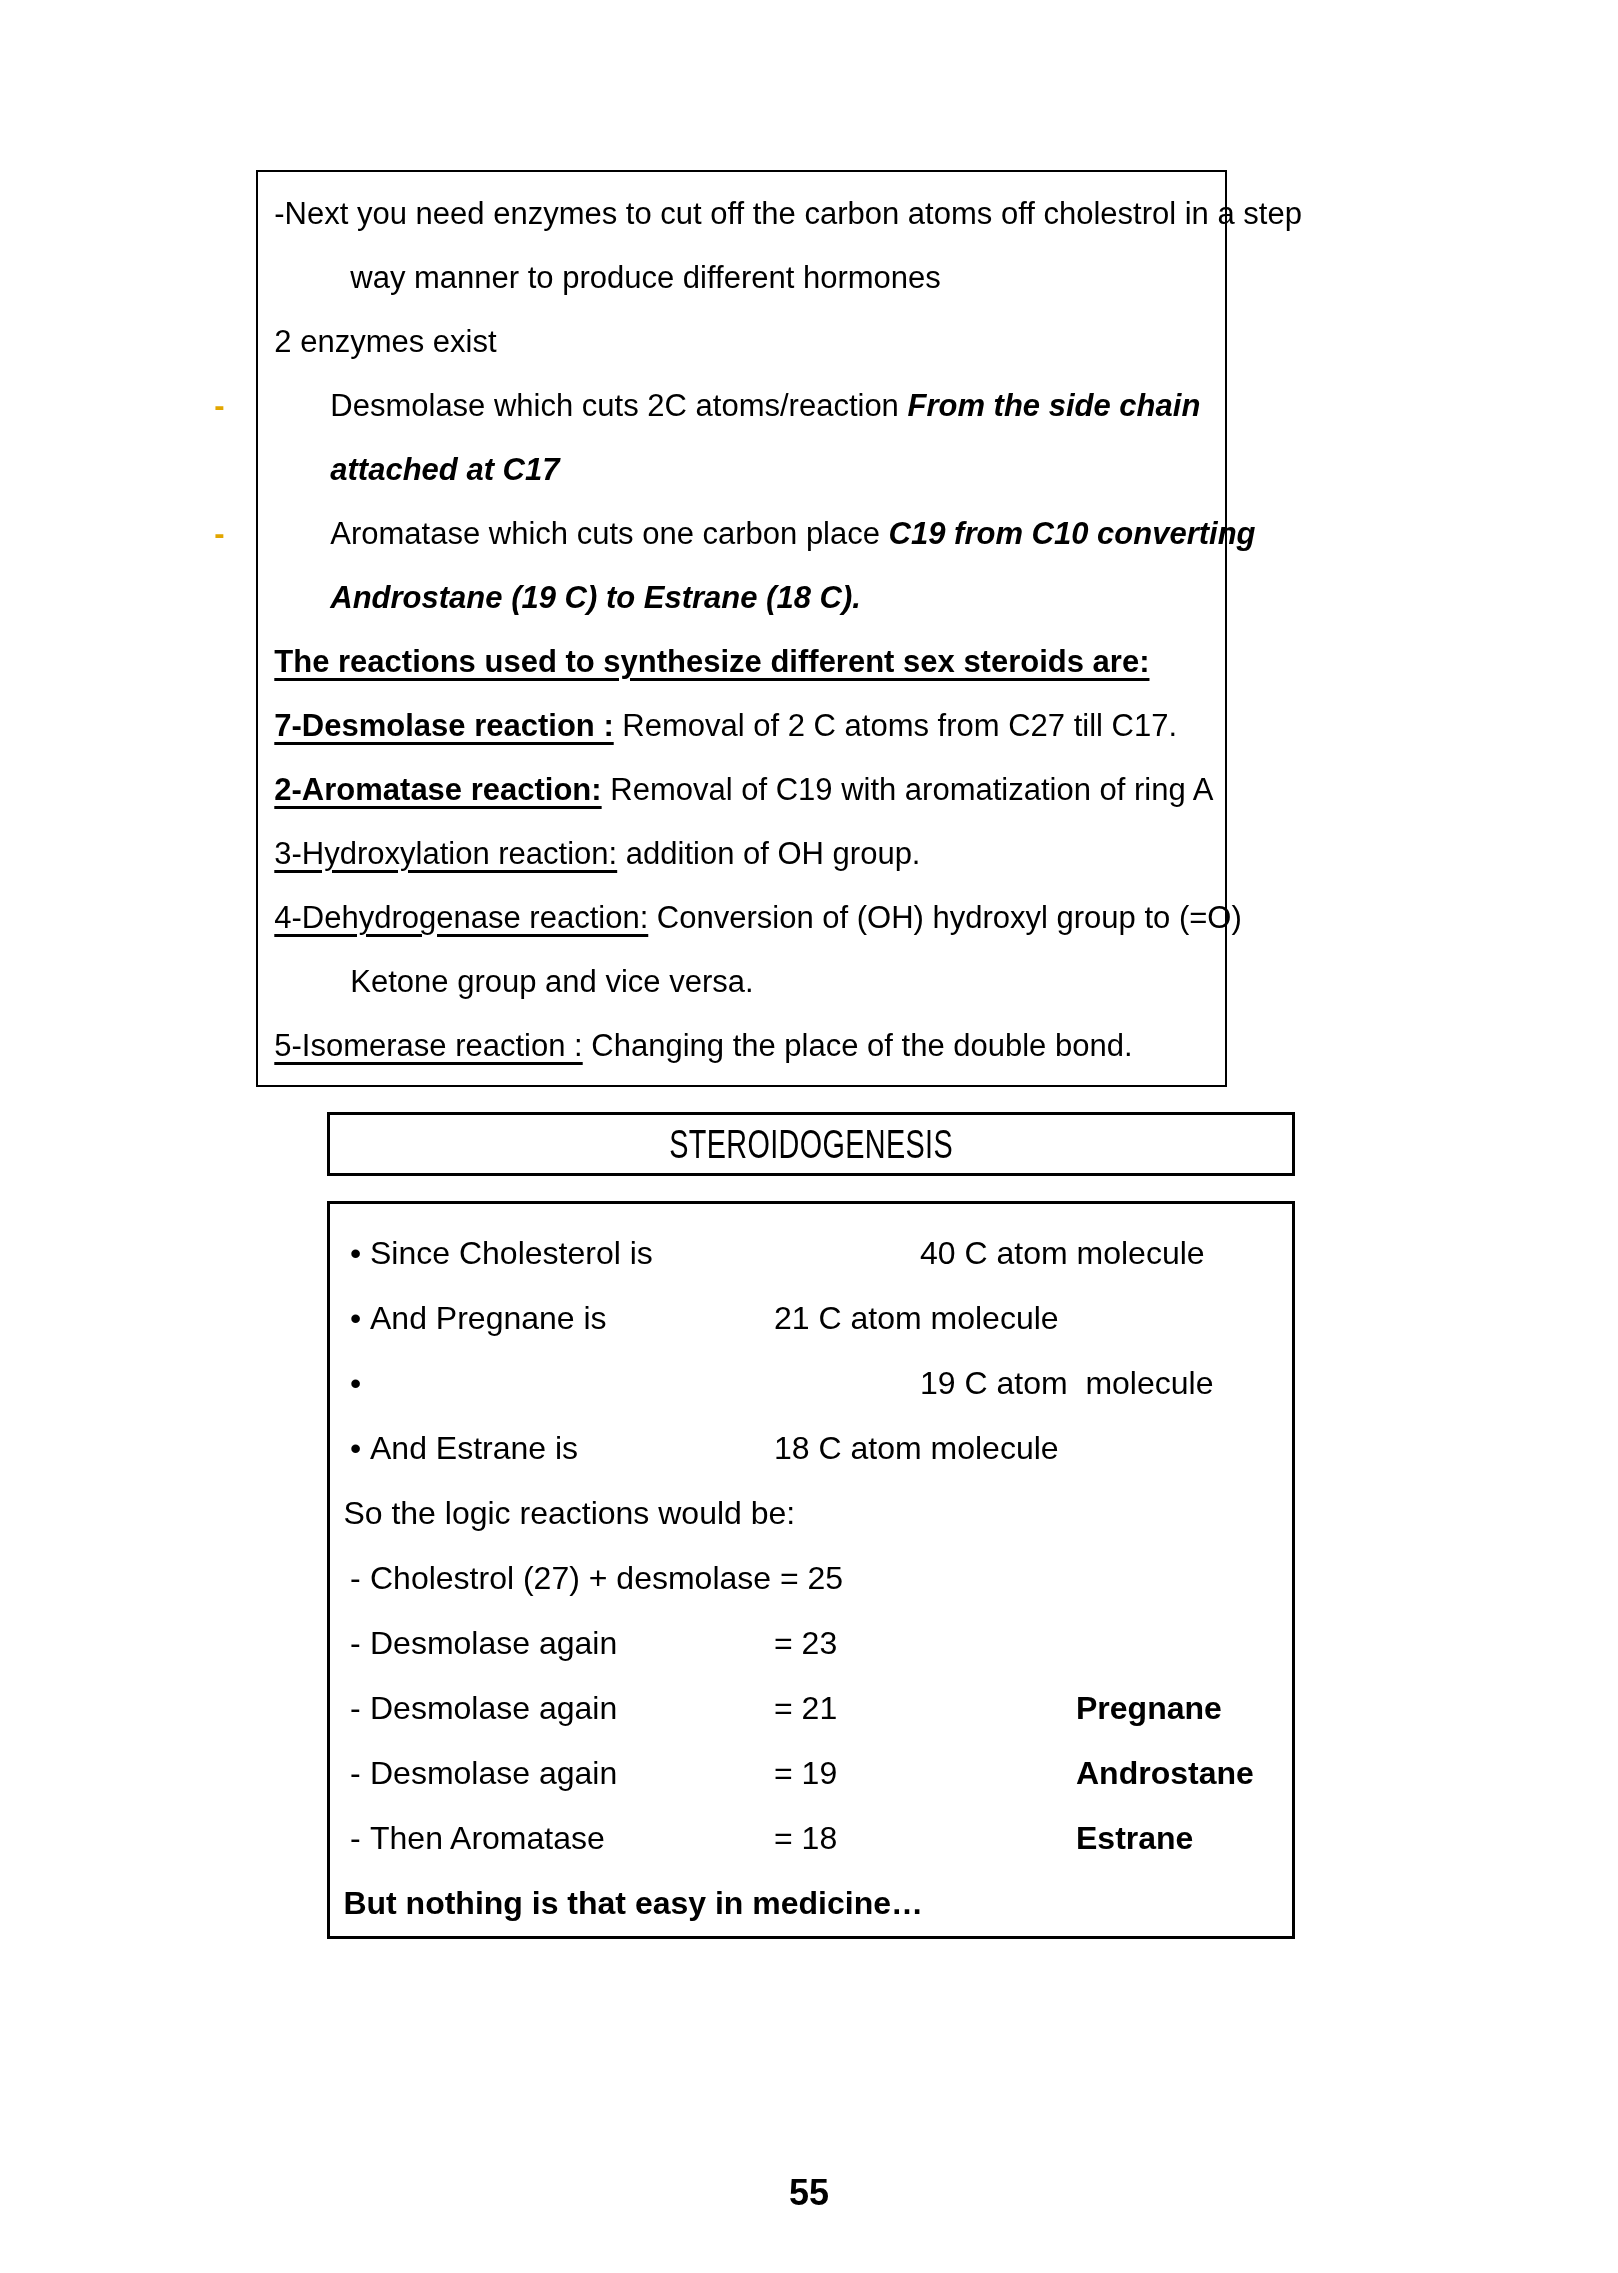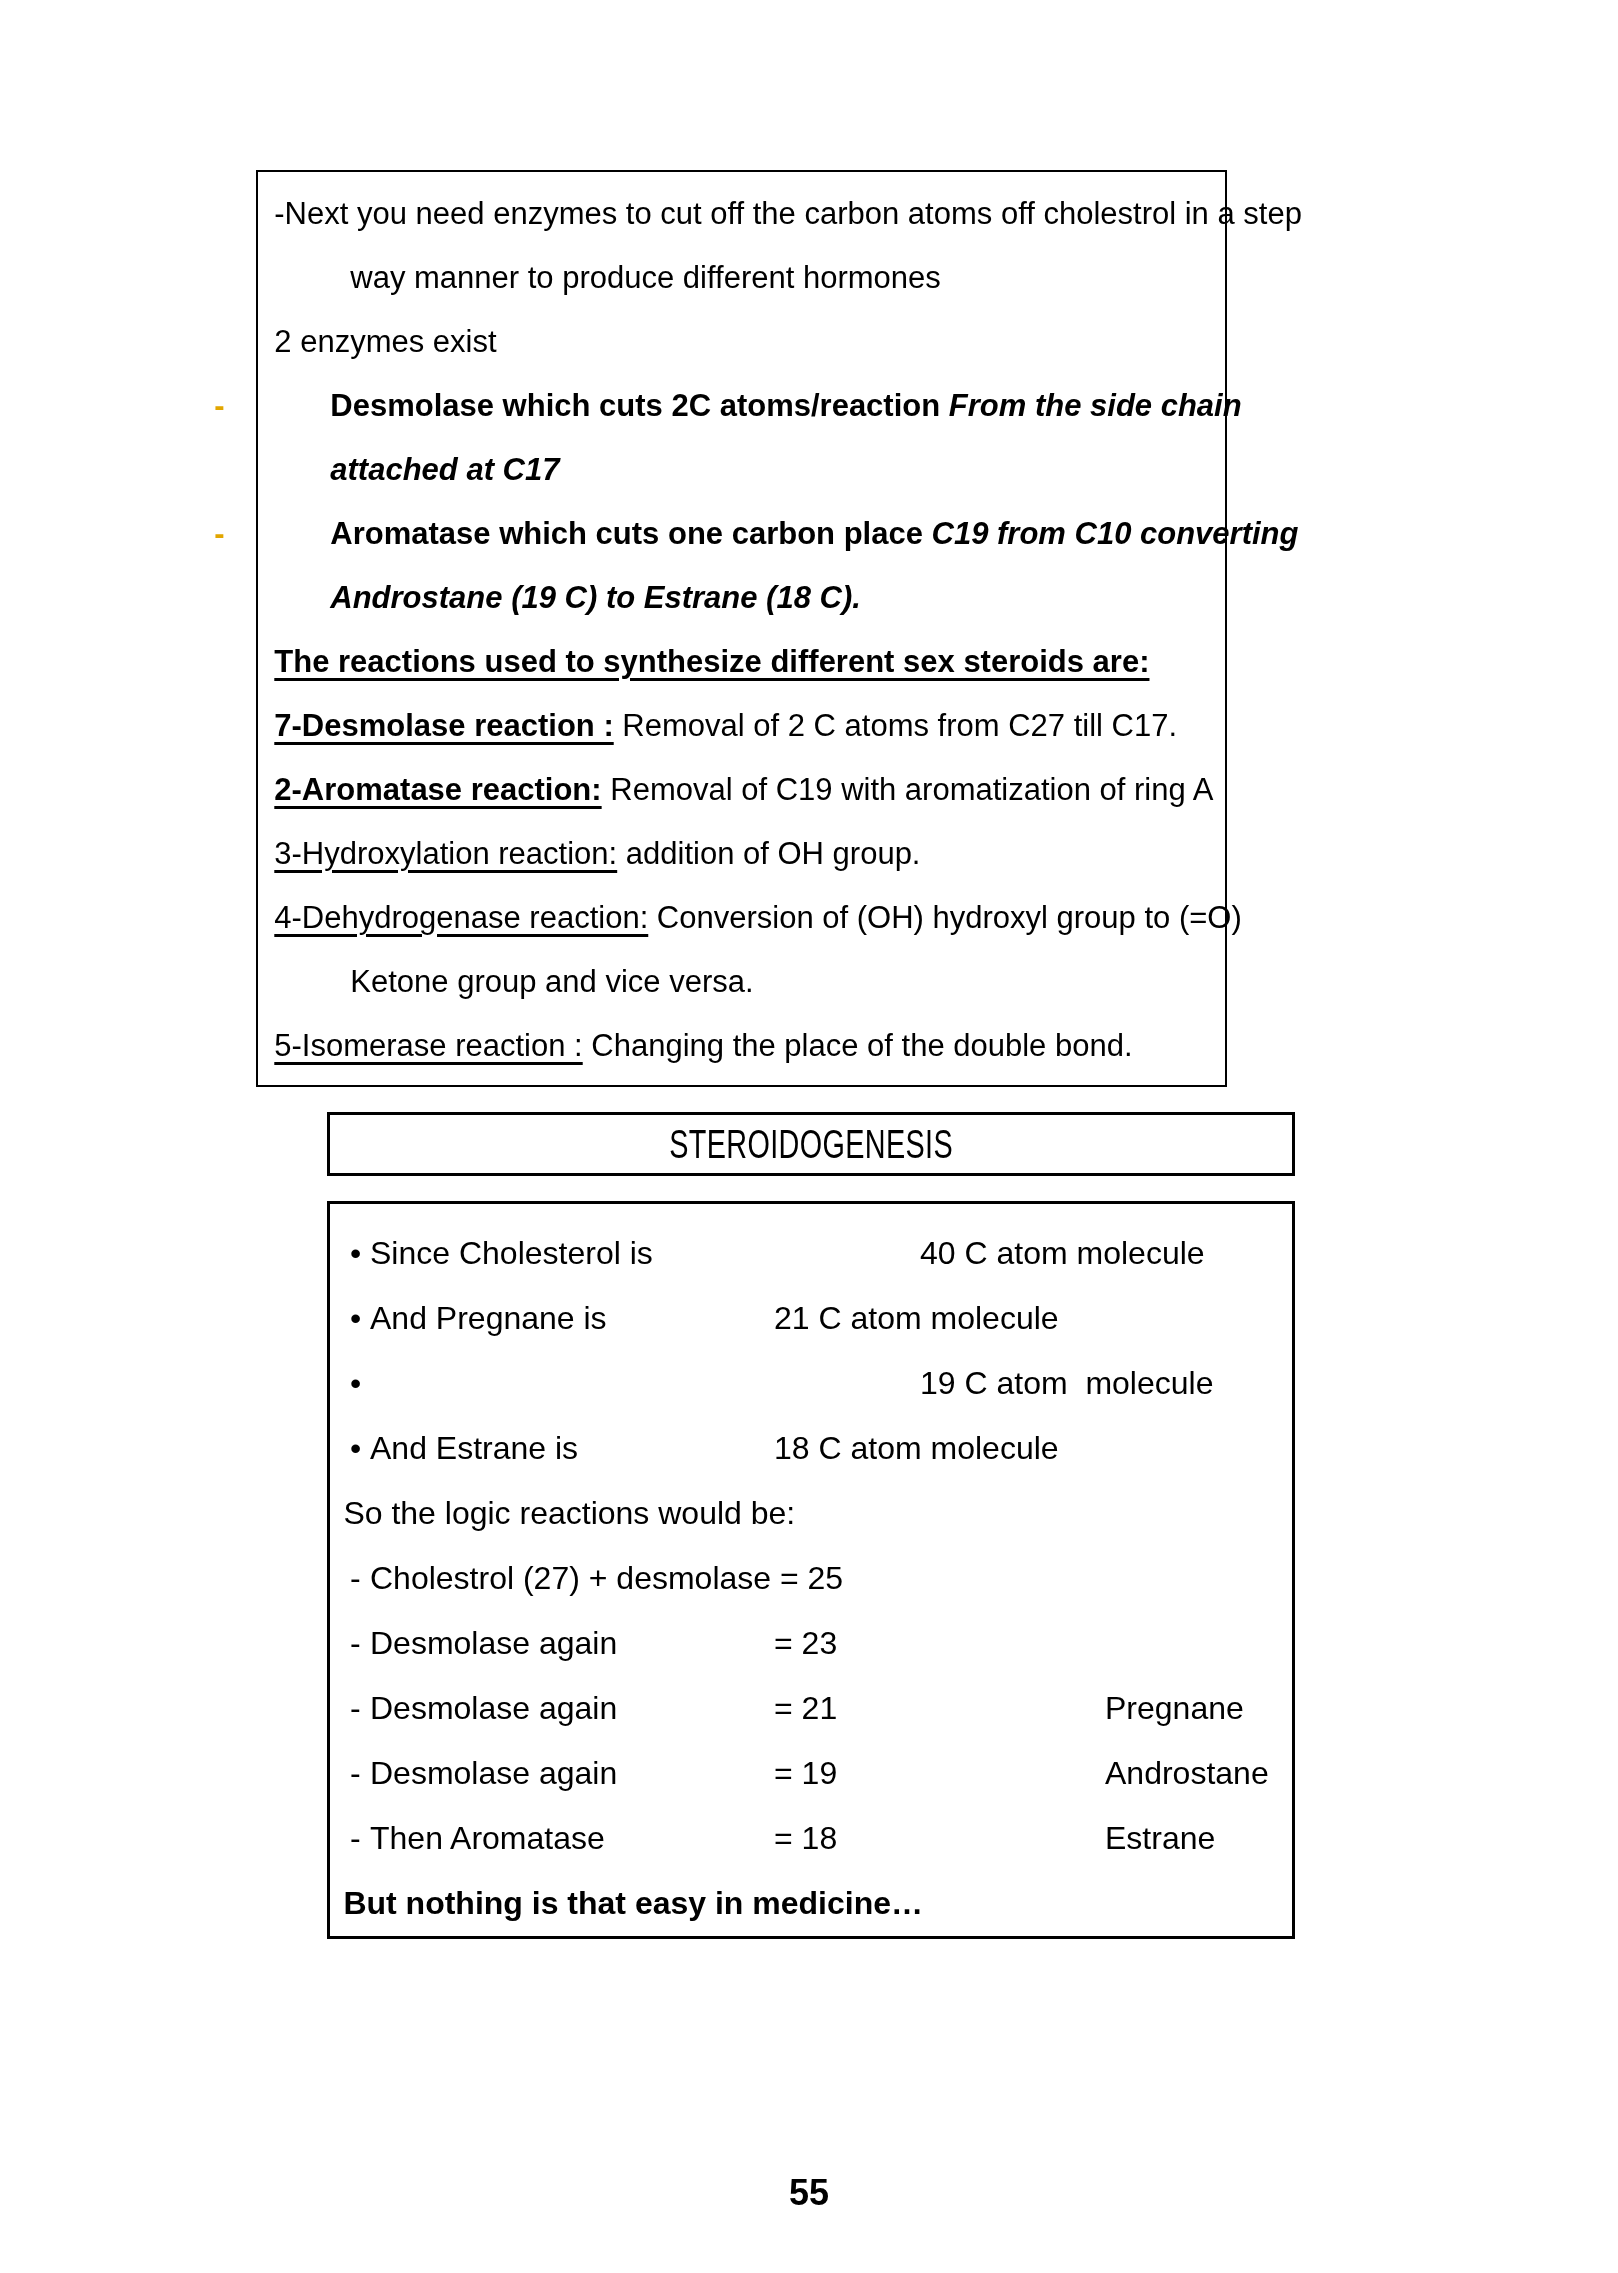--- a/index.html
+++ b/index.html
@@ -34,7 +34,7 @@
     font-weight:700;
   }
   .seg-plain{}
-  .seg-bold{font-weight:700;}
+  .seg-bold{font-weight:400;}
   .seg-bold-italic{font-weight:700;font-style:italic;}
   .seg-underline{text-decoration:underline;text-underline-offset:5.7px;text-decoration-thickness:2.9px;}
   .seg-bold-underline{font-weight:700;text-decoration:underline;text-underline-offset:5.7px;text-decoration-thickness:2.9px;}

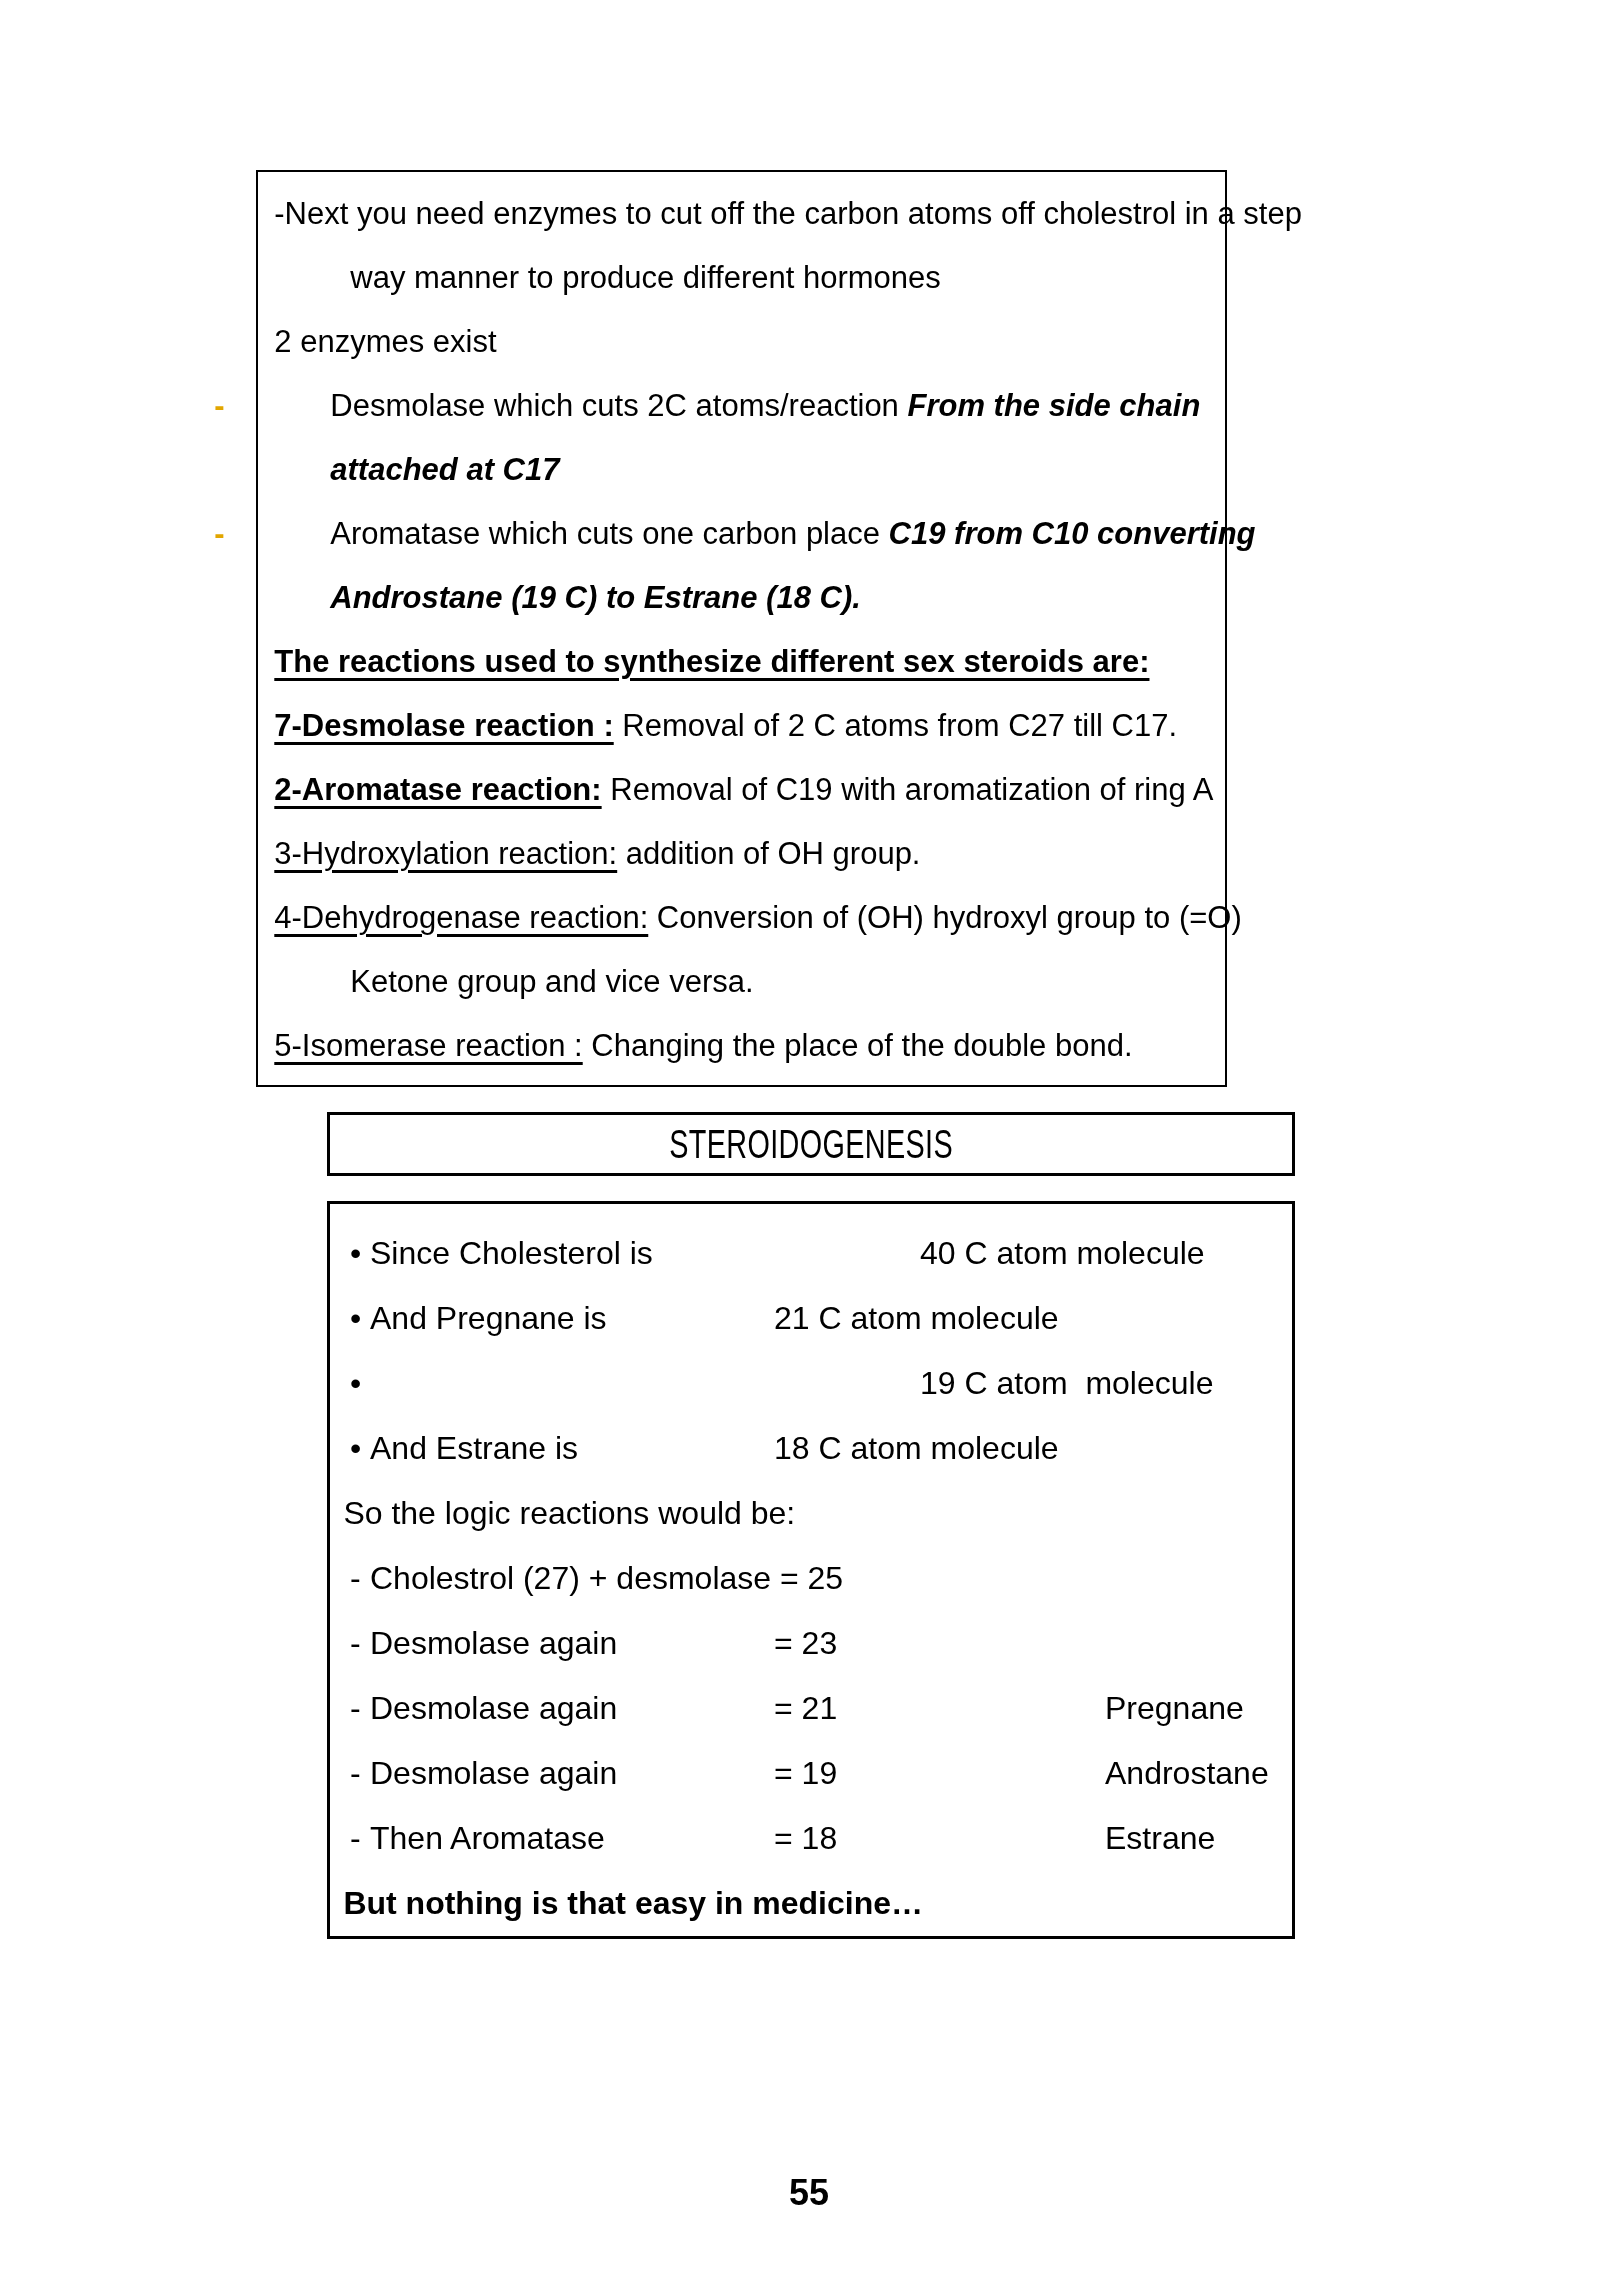--- a/index.html
+++ b/index.html
@@ -73,7 +73,7 @@
   .b3-row .value{position:absolute; white-space:pre;}
   .b3-row .value.near{left:444px;}
   .b3-row .value.far{left:590px;}
-  .b3-row .name{position:absolute; left:775px; font-weight:400; white-space:pre;}
+  .b3-row .name{position:absolute; left:746px; font-weight:700; white-space:pre;}
   .b3-row.bold .label{font-weight:700;}
 
   

